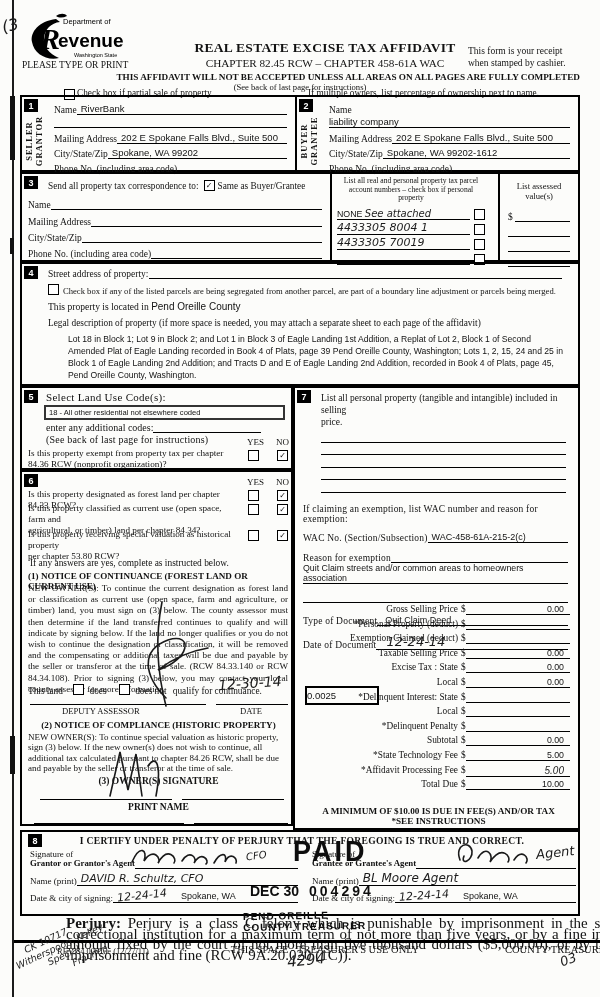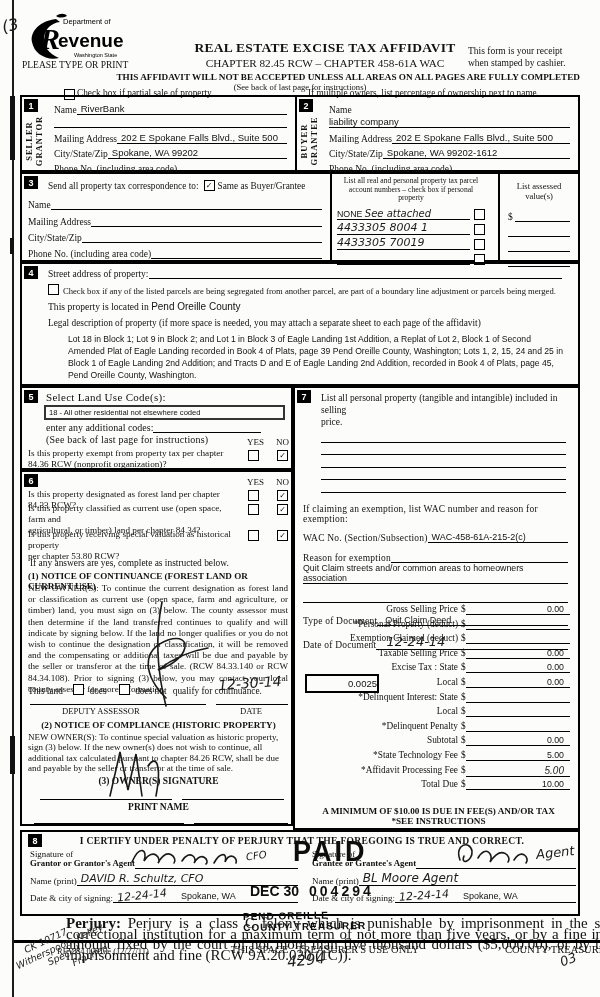--- a/index.html
+++ b/index.html
@@ -386,7 +386,7 @@
           <span class="mline">10.00</span>
         </div>
     </div>
-    <div class="abs sans" style="left:10px;top:286px;width:70px;height:15px;border:2px solid #000;text-align:right;font-size:9.5px;line-height:15px;">0.0025</div>
+    <div class="abs sans" style="left:10px;top:298px;width:70px;height:15px;border:2px solid #000;text-align:left;font-size:9.5px;line-height:15px;">0.0025</div>
     <div class="abs b" style="left:0;top:418px;width:287px;text-align:center;font-size:9.2px;">A MINIMUM OF $10.00 IS DUE IN FEE(S) AND/OR TAX</div>
     <div class="abs b" style="left:0;top:428px;width:287px;text-align:center;font-size:9.2px;">*SEE INSTRUCTIONS</div>
   </div>

